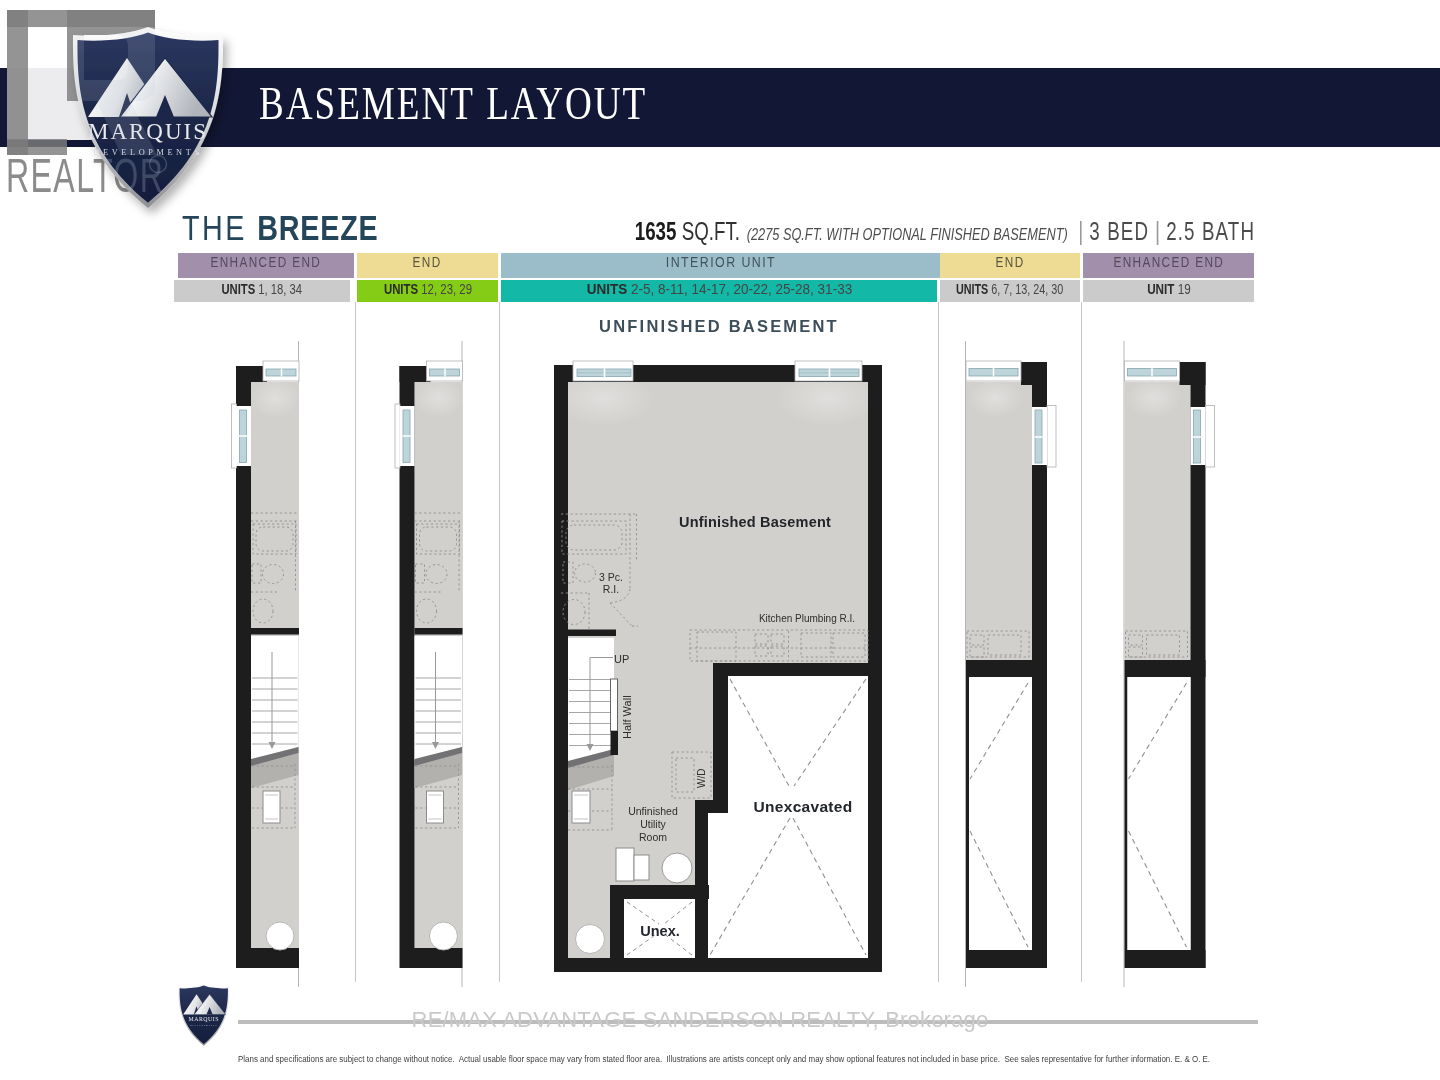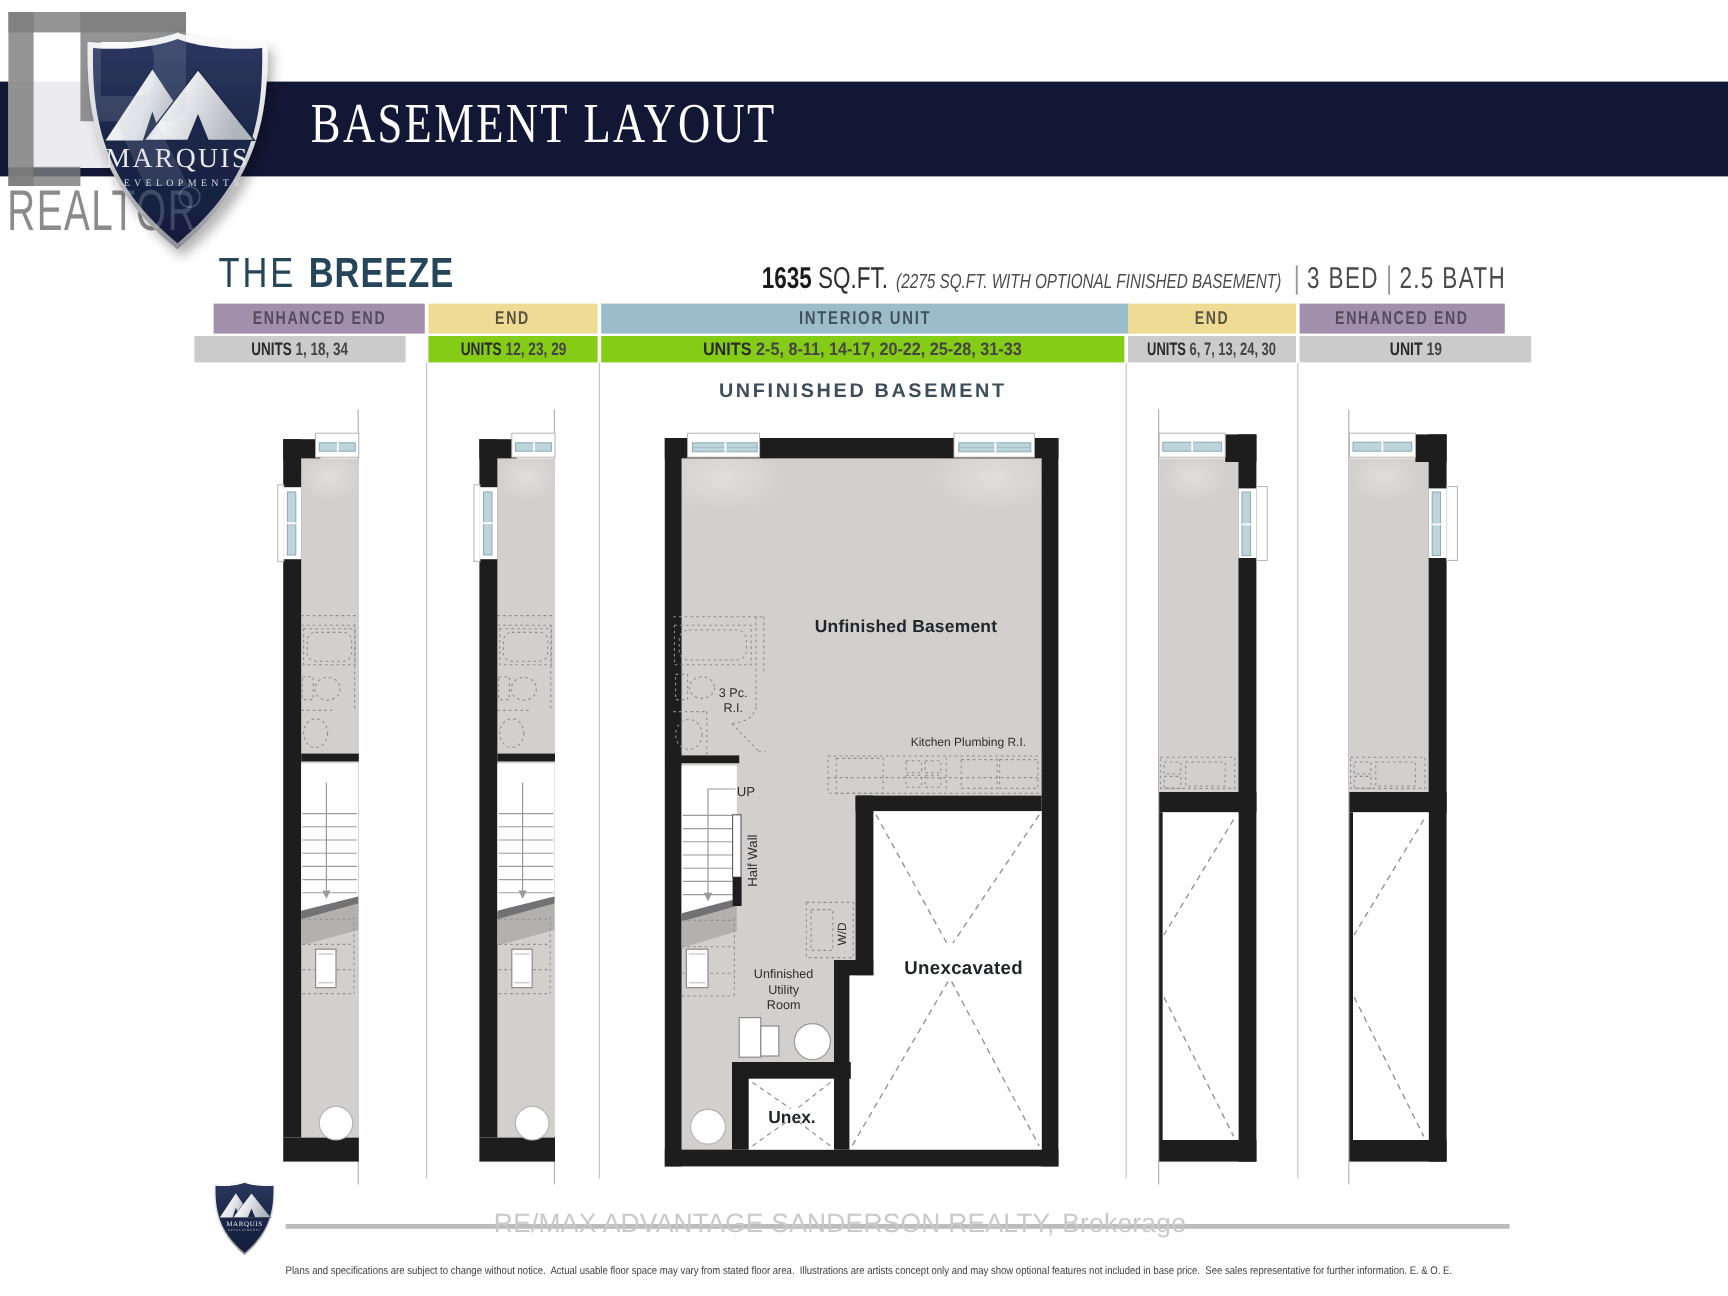--- a/index.html
+++ b/index.html
@@ -6,7 +6,7 @@
   body{width:1440px;height:1080px;position:relative;background:#ffffff;
        font-family:"Liberation Sans",sans-serif;overflow:hidden;}
   .abs{position:absolute;}
-  .cell{position:absolute;display:flex;align-items:center;justify-content:center;font-weight:bold;}
+  .cell{position:absolute;display:flex;align-items:flex-start;justify-content:center;}
 </style>
 </head>
 <body>

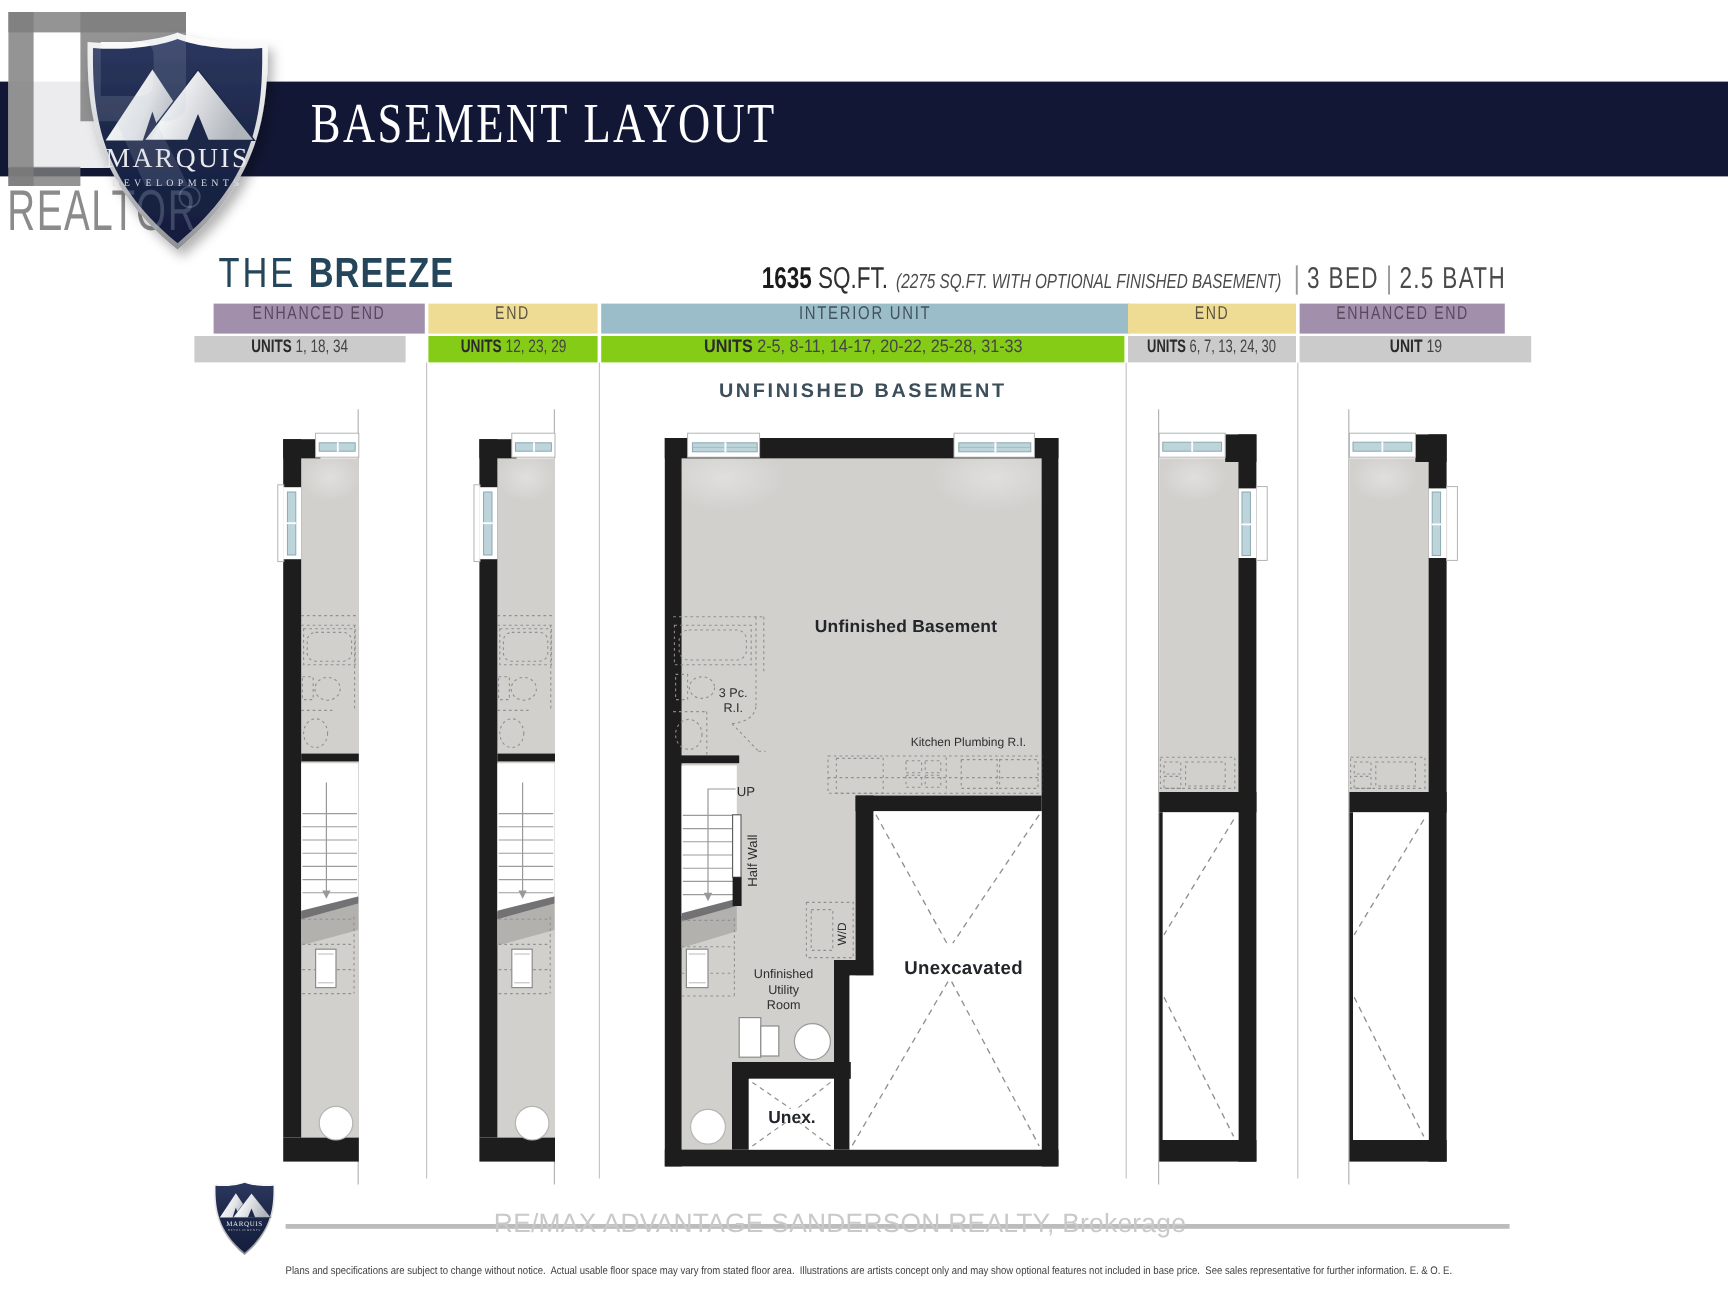--- a/index.html
+++ b/index.html
@@ -121,7 +121,7 @@
     <span style="display:inline-block;white-space:nowrap;transform:scaleX(0.76);">ENHANCED END</span>
   </div>
 
-<div class="cell" style="left:162px;top:280px;width:176px;height:22px;background:#cccbcb;font-size:15px;color:#454545;">
+<div class="cell" style="left:174px;top:280px;width:176px;height:22px;background:#cccbcb;font-size:15px;color:#454545;">
     <span style="display:inline-block;white-space:nowrap;transform:scaleX(0.75);"><b style="color:#2b2b2b;">UNITS</b>&nbsp;1, 18, 34</span>
   </div>
 

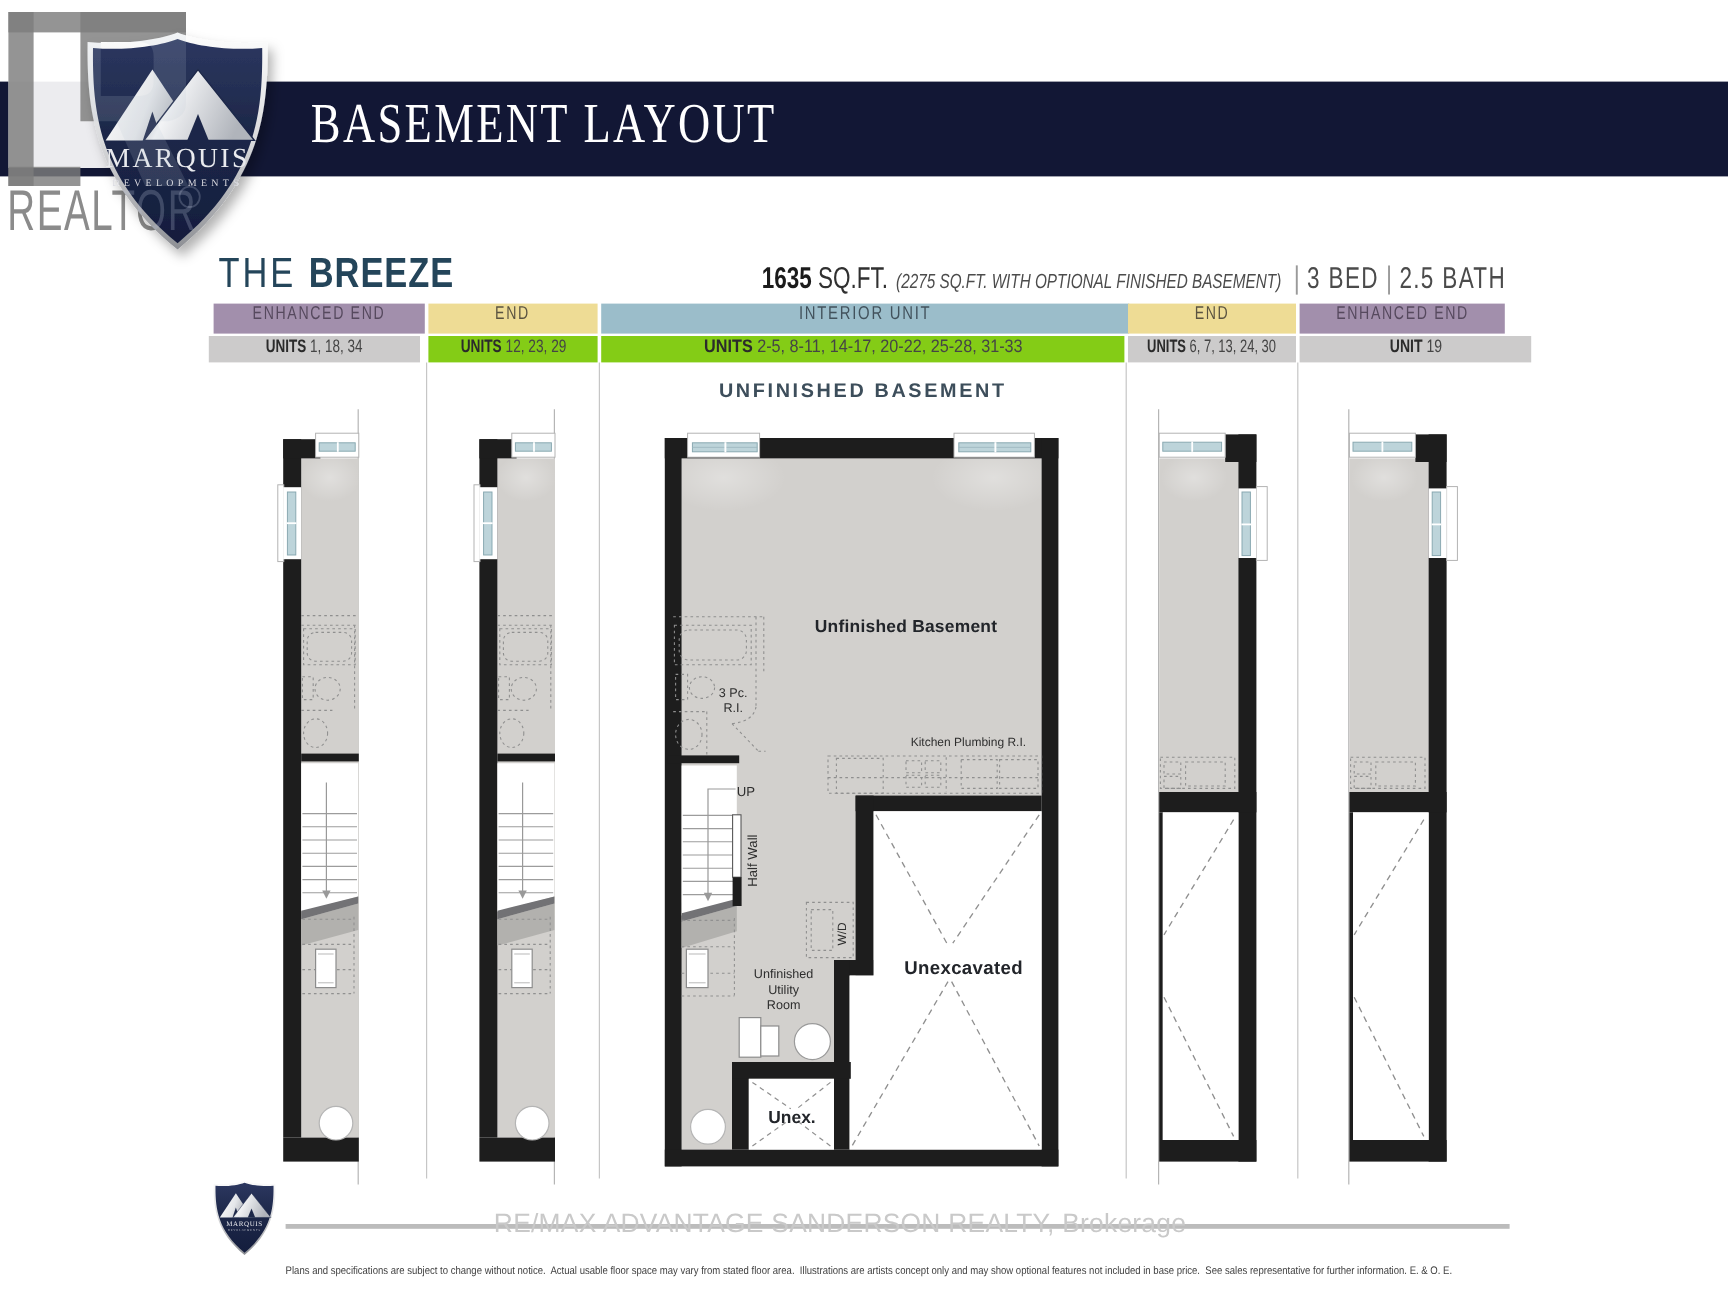--- a/index.html
+++ b/index.html
@@ -129,7 +129,7 @@
     <span style="display:inline-block;white-space:nowrap;transform:scaleX(0.76);"><b style="color:#2b2b2b;">UNITS</b>&nbsp;12, 23, 29</span>
   </div>
 
-<div class="cell" style="left:501px;top:280px;width:436px;height:22px;background:#84cc16;font-size:15px;color:#454545;">
+<div class="cell" style="left:501px;top:280px;width:436px;height:22px;background:#14b8a6;font-size:15px;color:#454545;">
     <span style="display:inline-block;white-space:nowrap;transform:scaleX(0.9);"><b style="color:#2b2b2b;">UNITS</b>&nbsp;2-5, 8-11, 14-17, 20-22, 25-28, 31-33</span>
   </div>
 

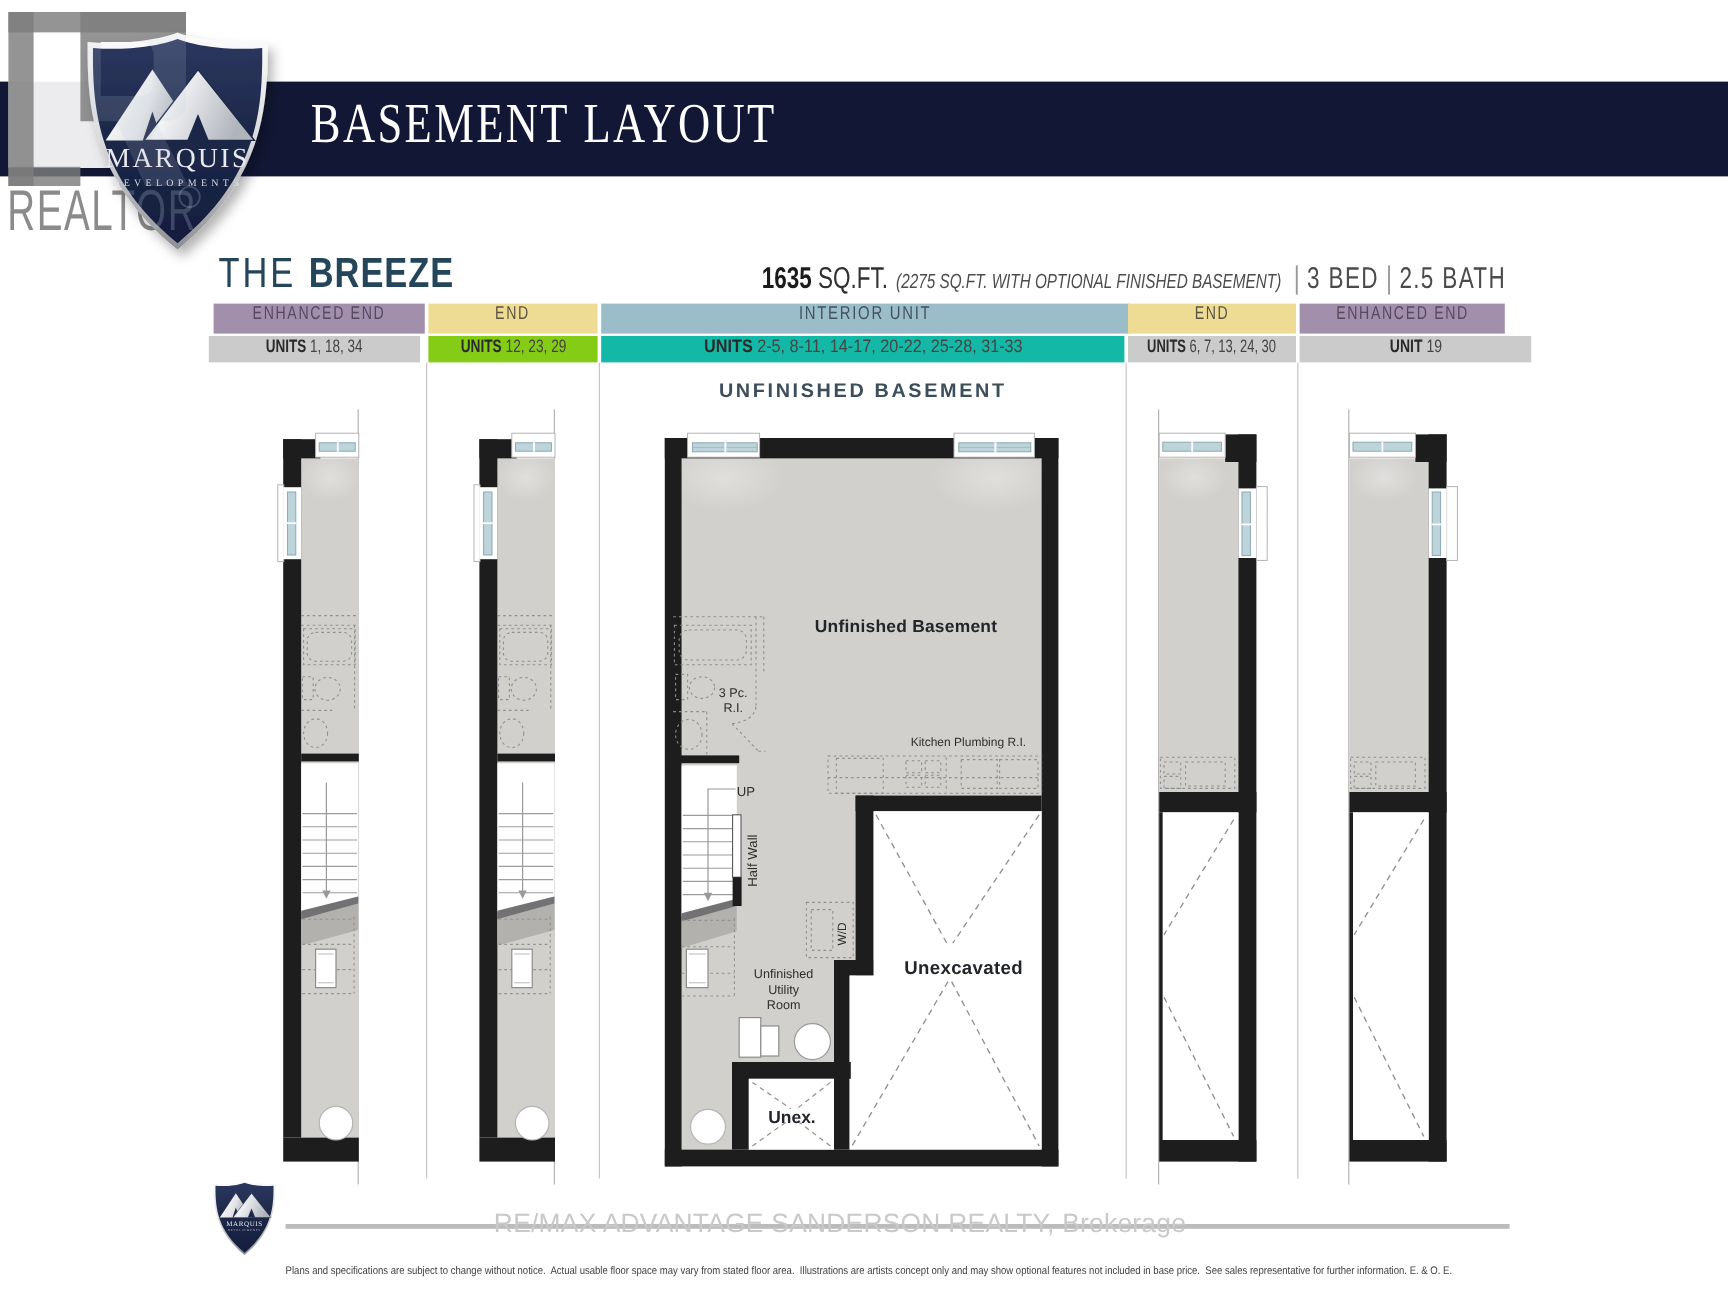--- a/index.html
+++ b/index.html
@@ -137,7 +137,7 @@
     <span style="display:inline-block;white-space:nowrap;transform:scaleX(0.72);"><b style="color:#2b2b2b;">UNITS</b>&nbsp;6, 7, 13, 24, 30</span>
   </div>
 
-<div class="cell" style="left:1083px;top:280px;width:193px;height:22px;background:#cccbcb;font-size:15px;color:#454545;">
+<div class="cell" style="left:1083px;top:280px;width:171px;height:22px;background:#cccbcb;font-size:15px;color:#454545;">
     <span style="display:inline-block;white-space:nowrap;transform:scaleX(0.78);"><b style="color:#2b2b2b;">UNIT</b>&nbsp;19</span>
   </div>
 

